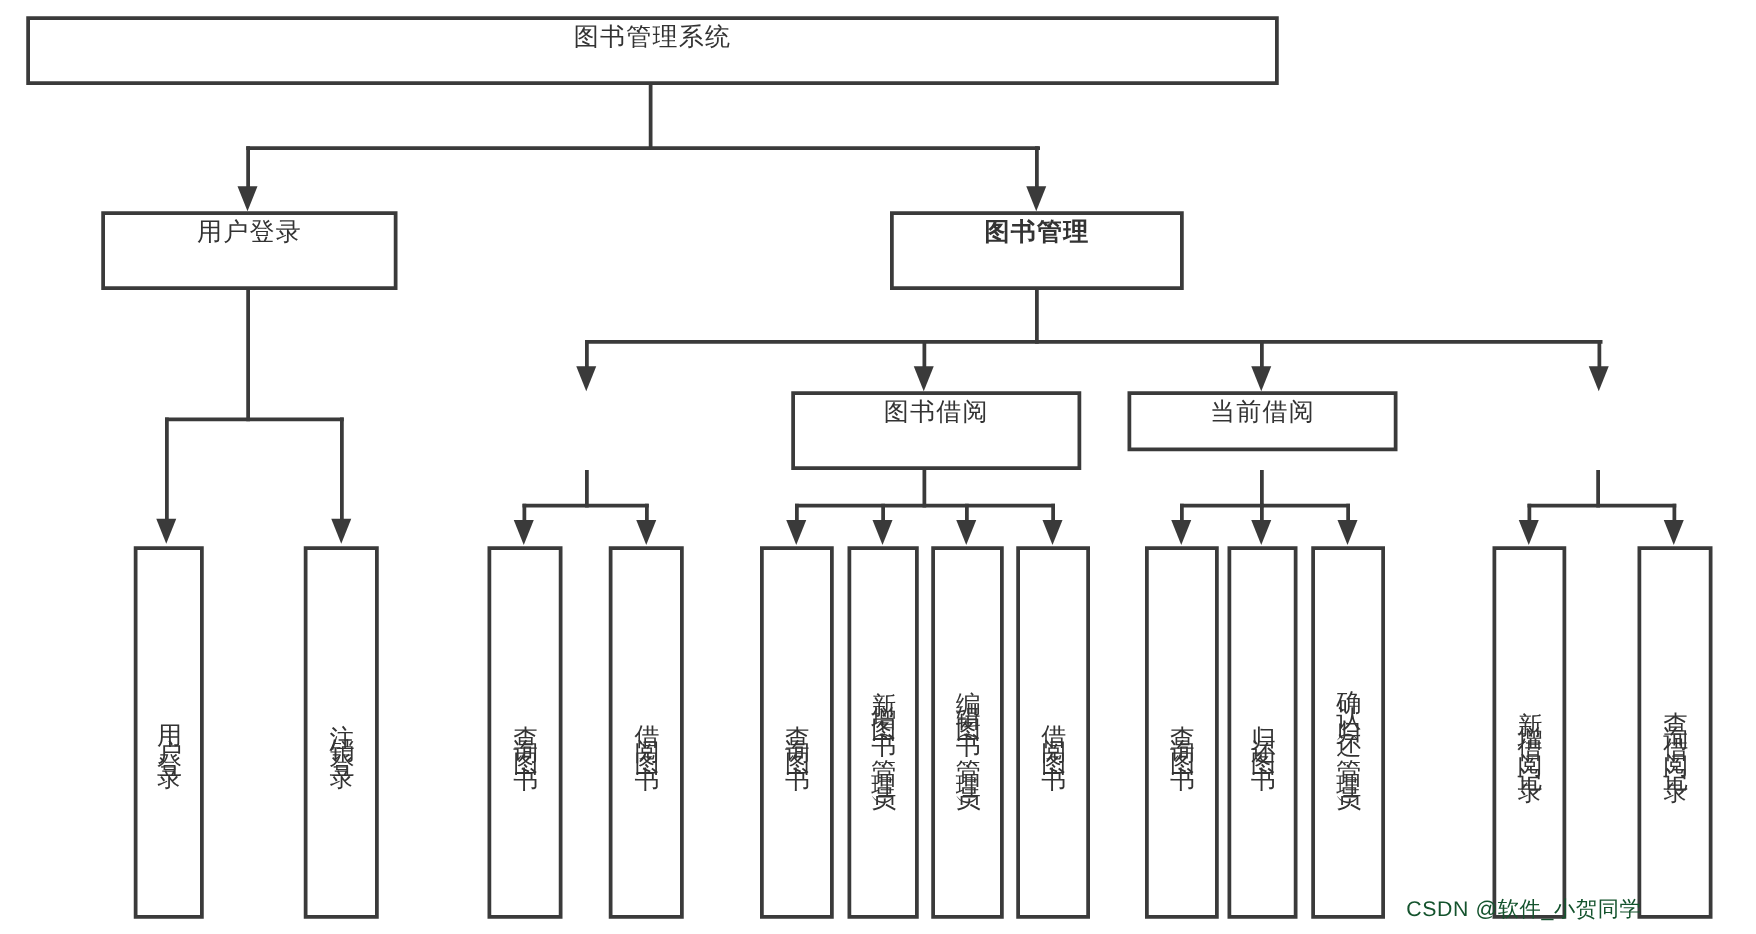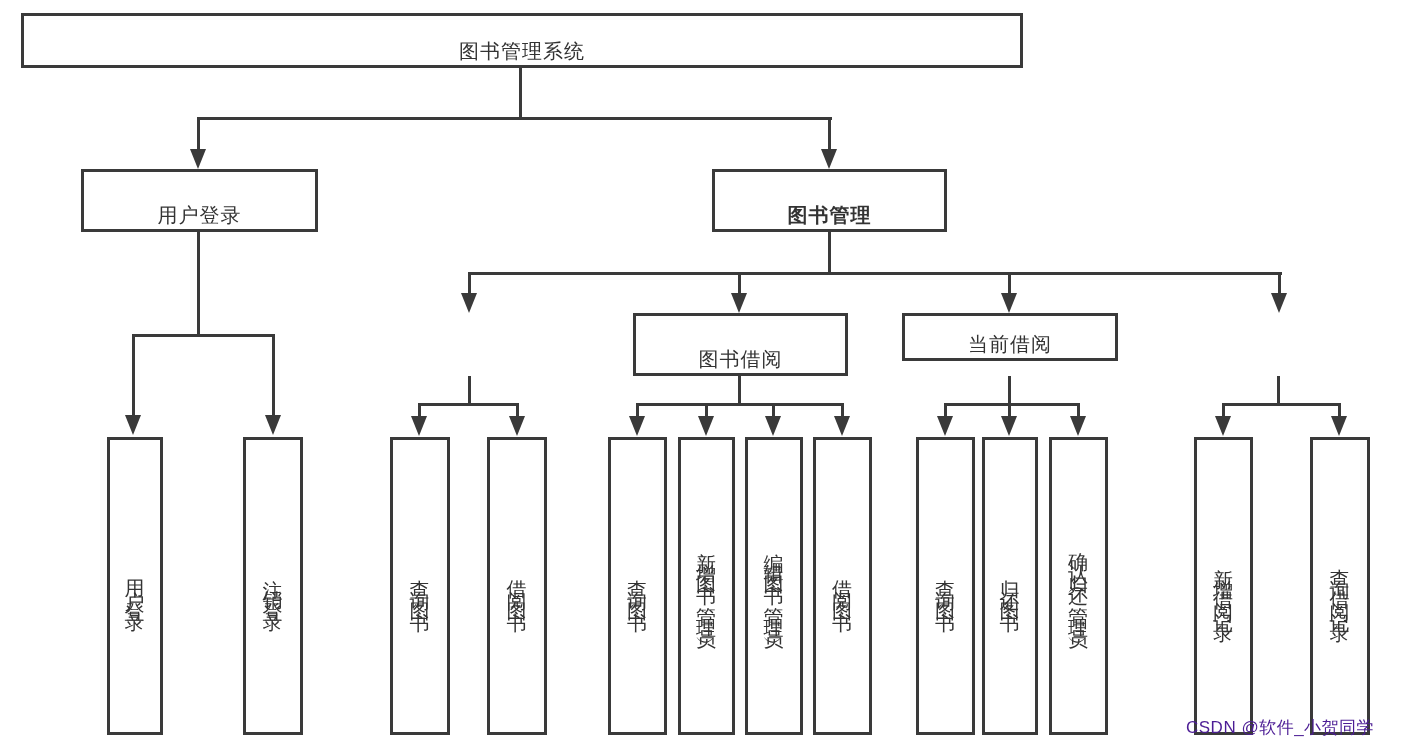--- a/index.html
+++ b/index.html
@@ -21,7 +21,7 @@
     border:3px solid var(--line);
     background:#ffffff;
     display:flex;
-    align-items:flex-end;
+    align-items:flex-start;
     justify-content:center;
     font-size:20px;
     letter-spacing:1px;

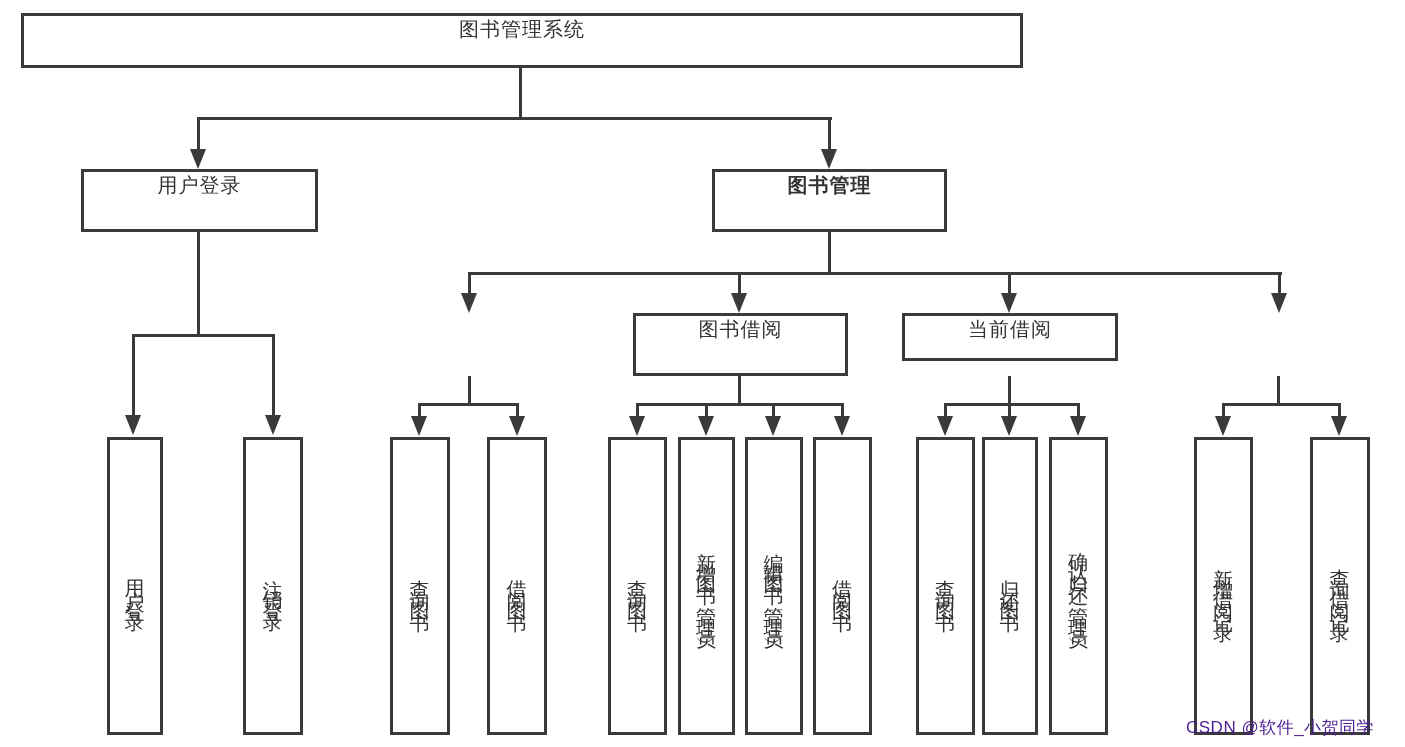--- a/index.html
+++ b/index.html
@@ -107,7 +107,7 @@
   <div class="line" style="left:1278px;top:272px;width:3px;height:25px;"></div>
   <div class="arrow" style="left:1271px;top:293px;"></div>
 
-  <div class="box" style="left:633px;top:313px;width:215px;height:63px;">
+  <div class="box" style="left:633px;top:313px;width:232px;height:63px;">
     <span>图书借阅</span>
   </div>
   <div class="box" style="left:902px;top:313px;width:216px;height:48px;">

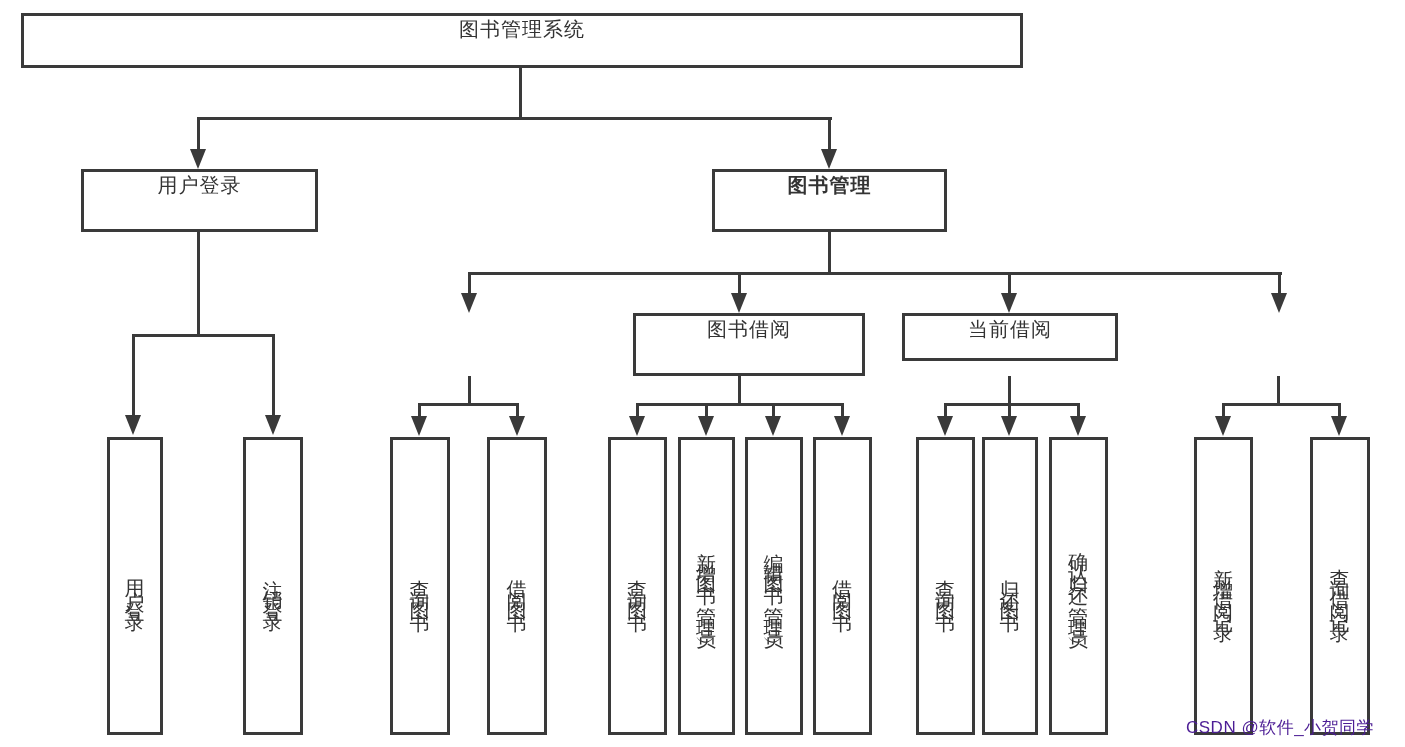--- a/index.html
+++ b/index.html
@@ -58,9 +58,9 @@
   }
   .watermark{
     position:absolute;
-    left:1186px;top:716px;
+    left:1125px;top:716px;
     font-size:17px;
-    color:#4c1d95;
+    color:#14532d;
     letter-spacing:0.5px;
     z-index:5;
     white-space:nowrap;

